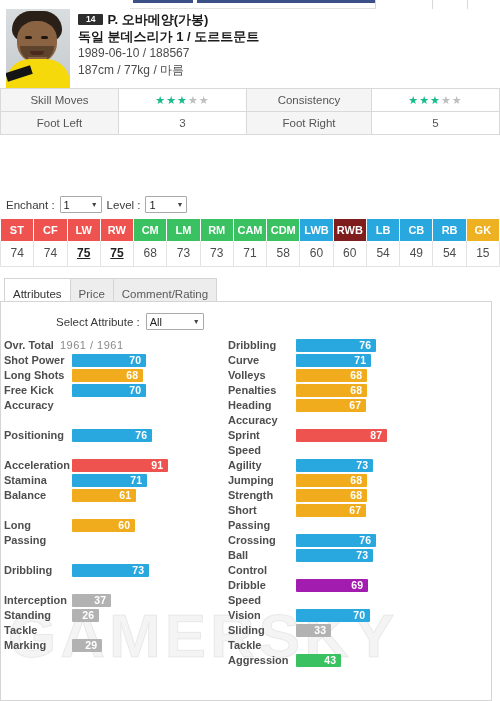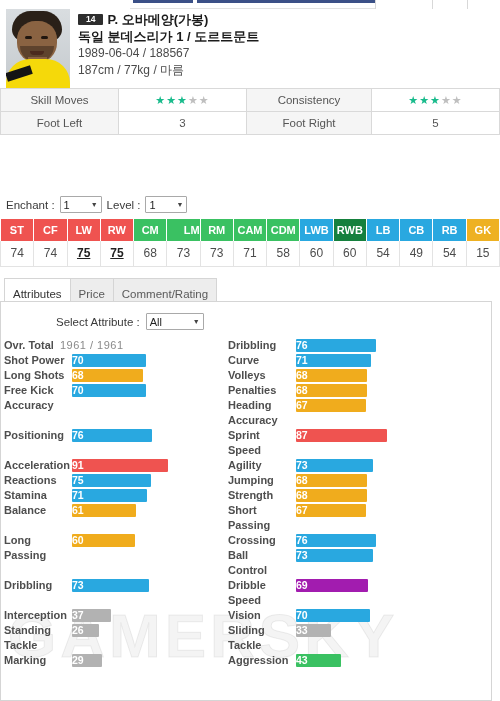--- a/index.html
+++ b/index.html
@@ -152,7 +152,7 @@
     <div class="pinfo">
       <div class="pline name"><span class="numbadge">14</span><span>P. 오바메양(가봉)</span></div>
       <div class="pline club">독일 분데스리가 1 / 도르트문트</div>
-      <div class="pline meta">1989-06-04 / 188567</div>
+      <div class="pline meta">1989-06-10 / 188567</div>
       <div class="pline meta">187cm / 77kg / 마름</div>
     </div>
   </div>

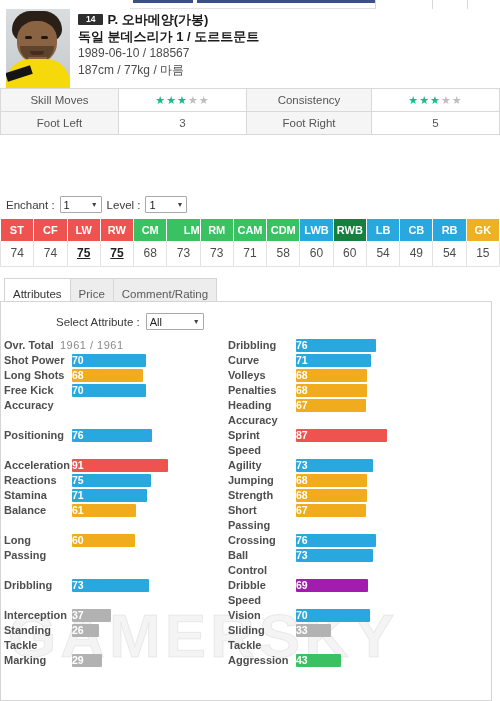--- a/index.html
+++ b/index.html
@@ -195,7 +195,7 @@
           <th style="background: rgb(239, 83, 80);">LW</th>
           <th style="background: rgb(239, 83, 80);">RW</th>
           <th style="background: rgb(58, 193, 98);">CM</th>
-          <th style="background: rgb(58, 193, 98); text-align: right;">LM</th>
+          <th style="background: rgb(58, 193, 98);">LM</th>
           <th style="background: rgb(58, 193, 98);">RM</th>
           <th style="background: rgb(58, 193, 98);">CAM</th>
           <th style="background: rgb(58, 193, 98);">CDM</th>

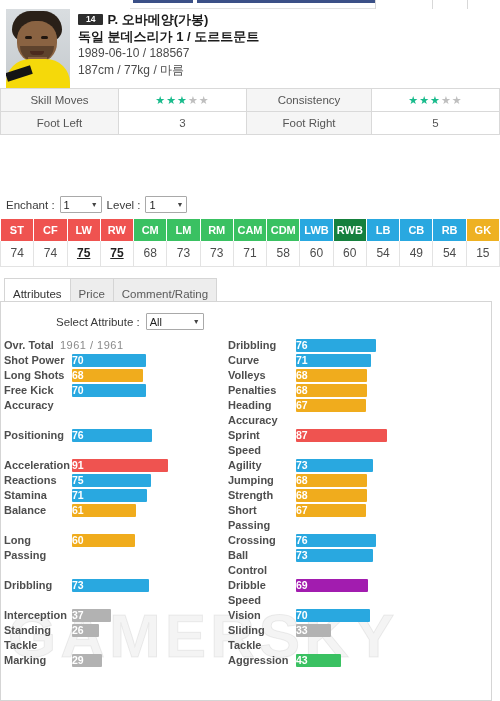--- a/index.html
+++ b/index.html
@@ -200,7 +200,7 @@
           <th style="background: rgb(58, 193, 98);">CAM</th>
           <th style="background: rgb(58, 193, 98);">CDM</th>
           <th style="background: rgb(41, 168, 224);">LWB</th>
-          <th style="background: #15803d;">RWB</th>
+          <th style="background: #7f1d1d;">RWB</th>
           <th style="background: rgb(41, 168, 224);">LB</th>
           <th style="background: rgb(41, 168, 224);">CB</th>
           <th style="background: rgb(41, 168, 224);">RB</th>

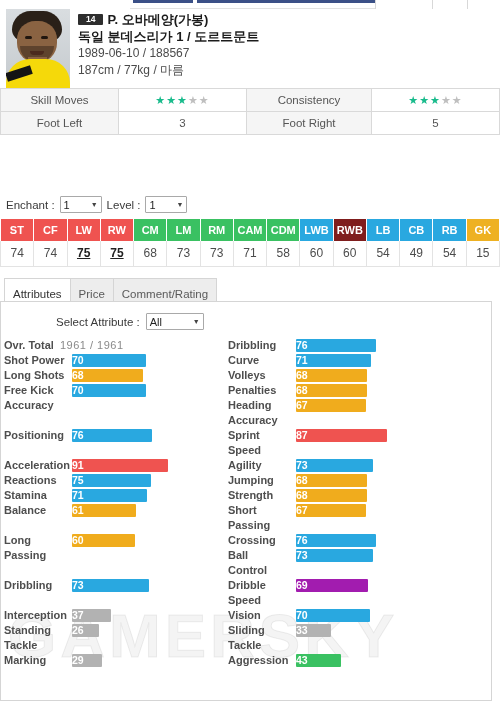--- a/index.html
+++ b/index.html
@@ -106,8 +106,8 @@
   }
   .abar {
     position:absolute; top:1px; height:13px; border-radius:1px;
-    color:#fff; font-size:10.5px; text-align:left; line-height:13px;
-    font-weight:bold;
+    color:#fff; font-size:10.5px; text-align:right; line-height:13px;
+    padding-right:5px; font-weight:bold;
   }
   .total { font-size:11px; color:#4e4e4e; line-height:15px; }
   .total b { font-weight:bold; }

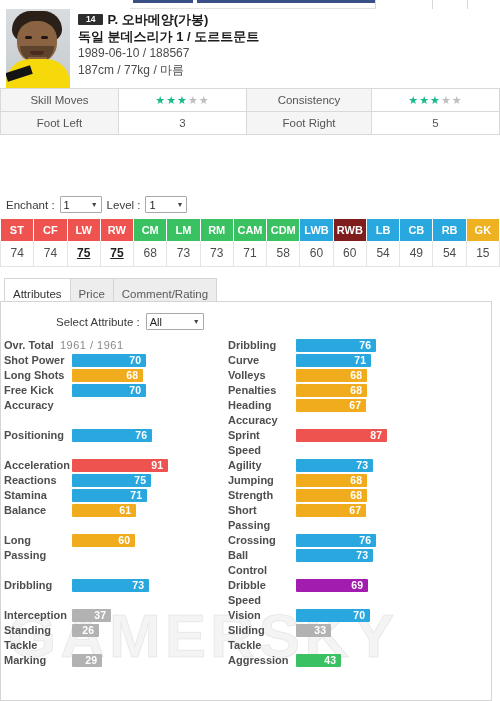--- a/index.html
+++ b/index.html
@@ -275,10 +275,6 @@
           <div class="abar" style="left: 68px; width: 96px; background: rgb(239, 83, 80);">91</div>
         </div>
         <div class="arow">
-          <span class="aname">Reactions</span>
-          <div class="abar" style="left: 68px; width: 79px; background: rgb(41, 168, 224);">75</div>
-        </div>
-        <div class="arow">
           <span class="aname">Stamina</span>
           <div class="abar" style="left: 68px; width: 75px; background: rgb(41, 168, 224);">71</div>
         </div>

